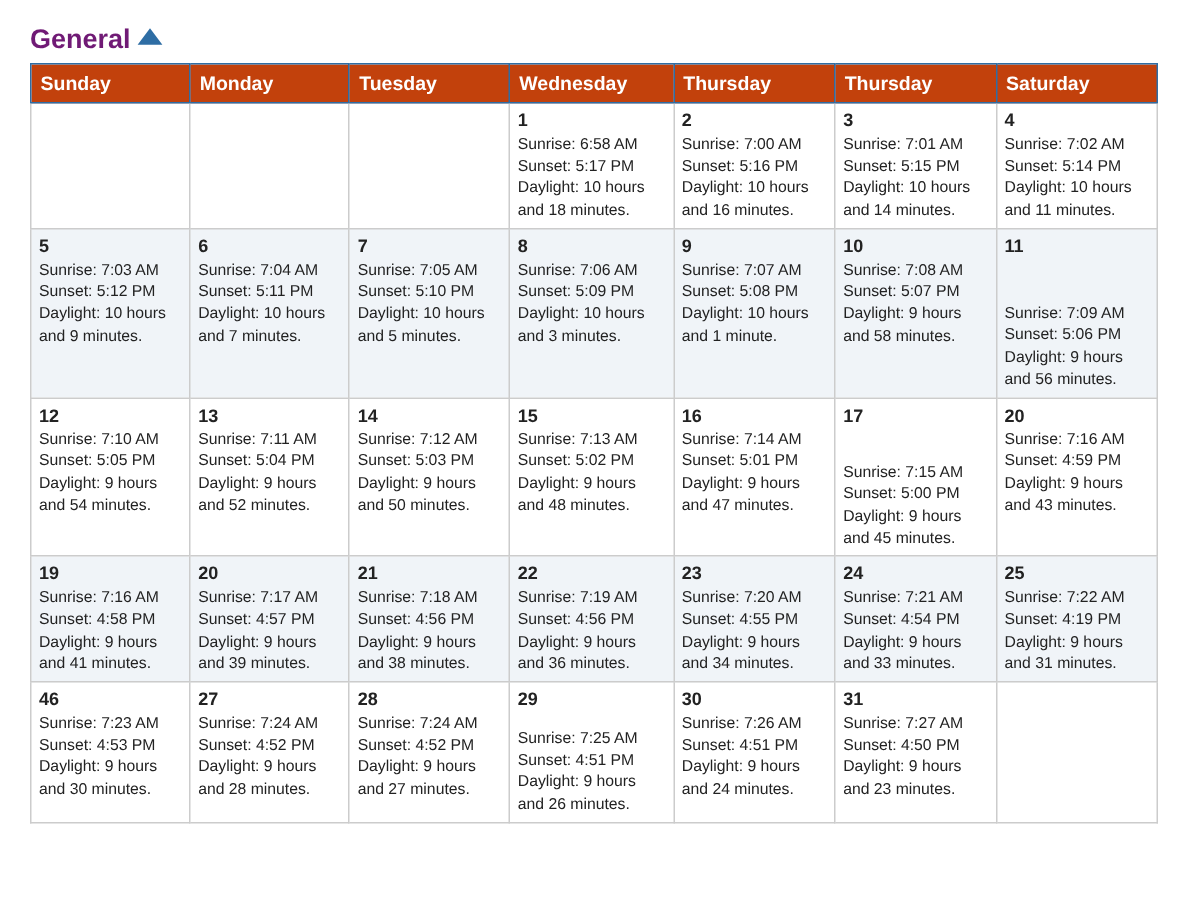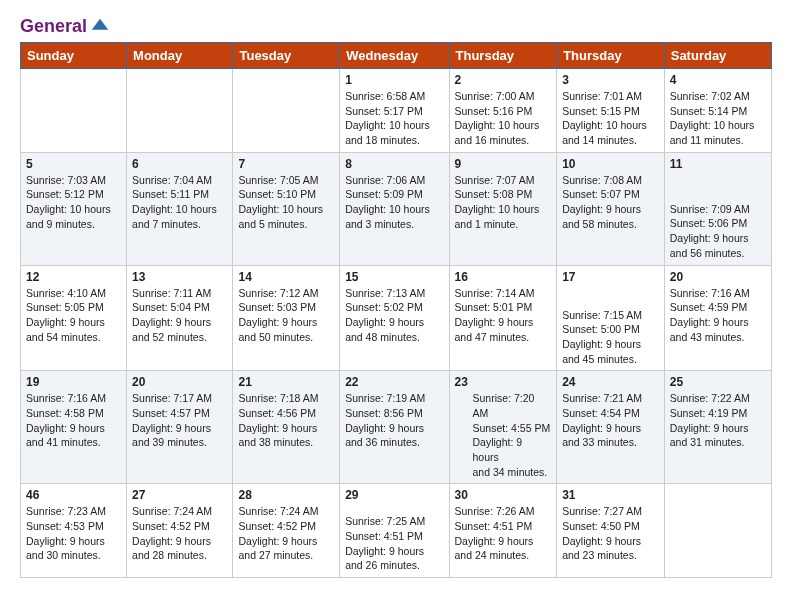--- a/index.html
+++ b/index.html
@@ -216,7 +216,7 @@
         <tr>
           <td>
             <span class="day-num">12</span>
-            <div class="day-info" style="white-space: pre-line;">Sunrise: 4:10 AM
+            <div class="day-info" style="white-space: pre-line;">Sunrise: 7:10 AM
 Sunset: 5:05 PM
 Daylight: 9 hours
 and 54 minutes.</div>

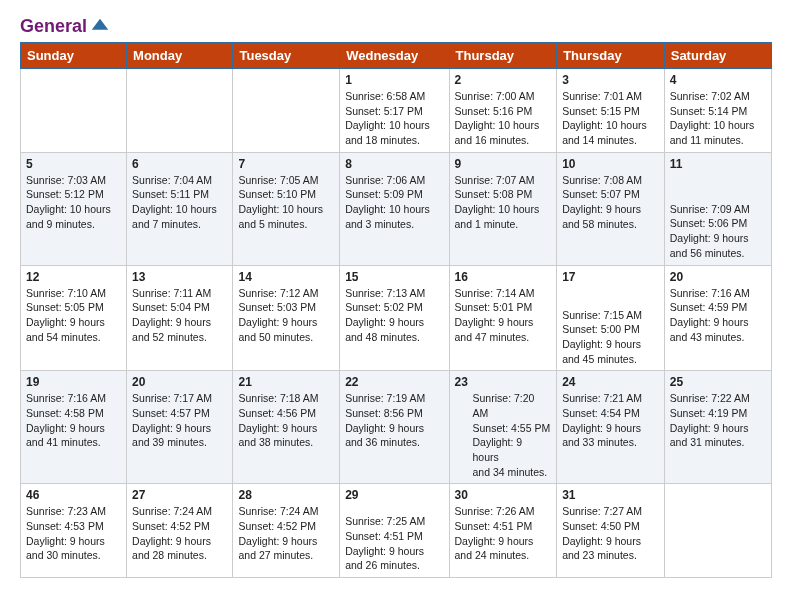--- a/index.html
+++ b/index.html
@@ -289,7 +289,7 @@
           <td>
             <span class="day-num">22</span>
             <div class="day-info" style="white-space: pre-line;">Sunrise: 7:19 AM
-Sunset: 8:56 PM
+Sunset: 4:56 PM
 Daylight: 9 hours
 and 36 minutes.</div>
           </td>

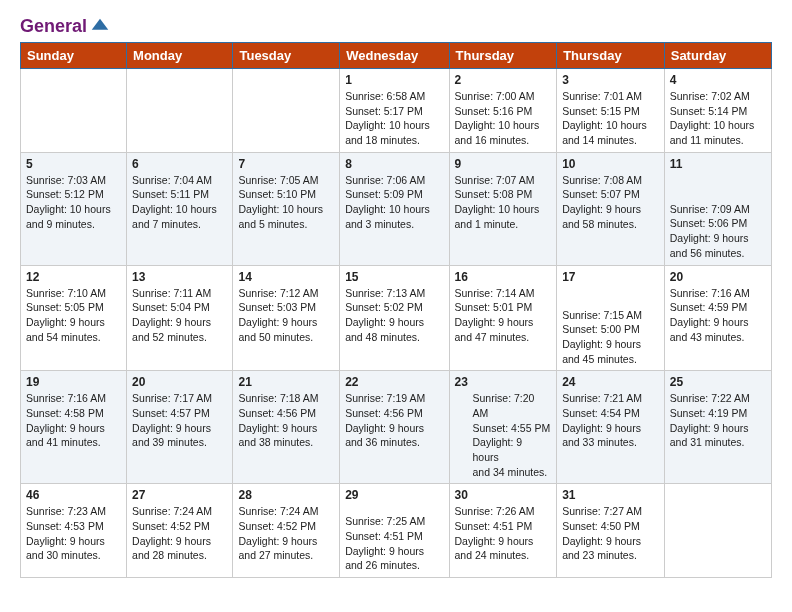--- a/index.html
+++ b/index.html
@@ -295,7 +295,7 @@
           </td>
           <td>
             <span class="day-num">23</span>
-            <div class="day-info" style="white-space: pre-line; margin-left: 18px;">Sunrise: 7:20 AM
+            <div class="day-info" style="white-space: pre-line;">Sunrise: 7:20 AM
 Sunset: 4:55 PM
 Daylight: 9 hours
 and 34 minutes.</div>

